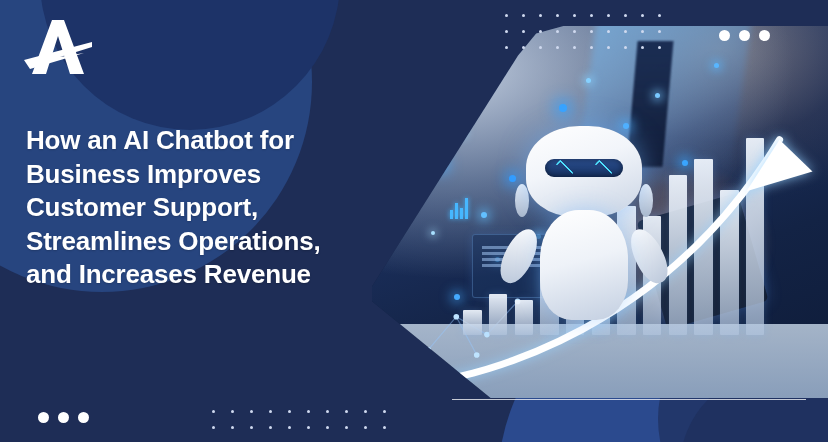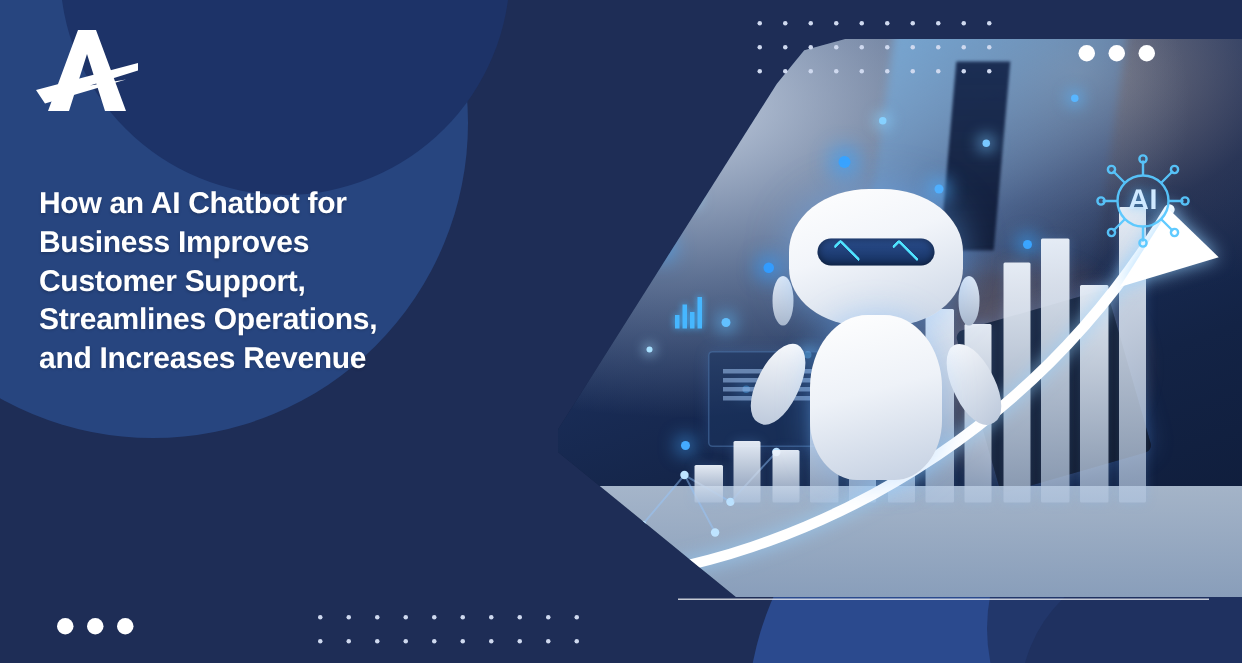--- a/index.html
+++ b/index.html
@@ -70,7 +70,7 @@
     width:350px;
     z-index:9;
     color:#ffffff;
-    font-size:20px;
+    font-size:26px;
     line-height:1.29;
     font-weight:bold;
     letter-spacing:-0.2px;

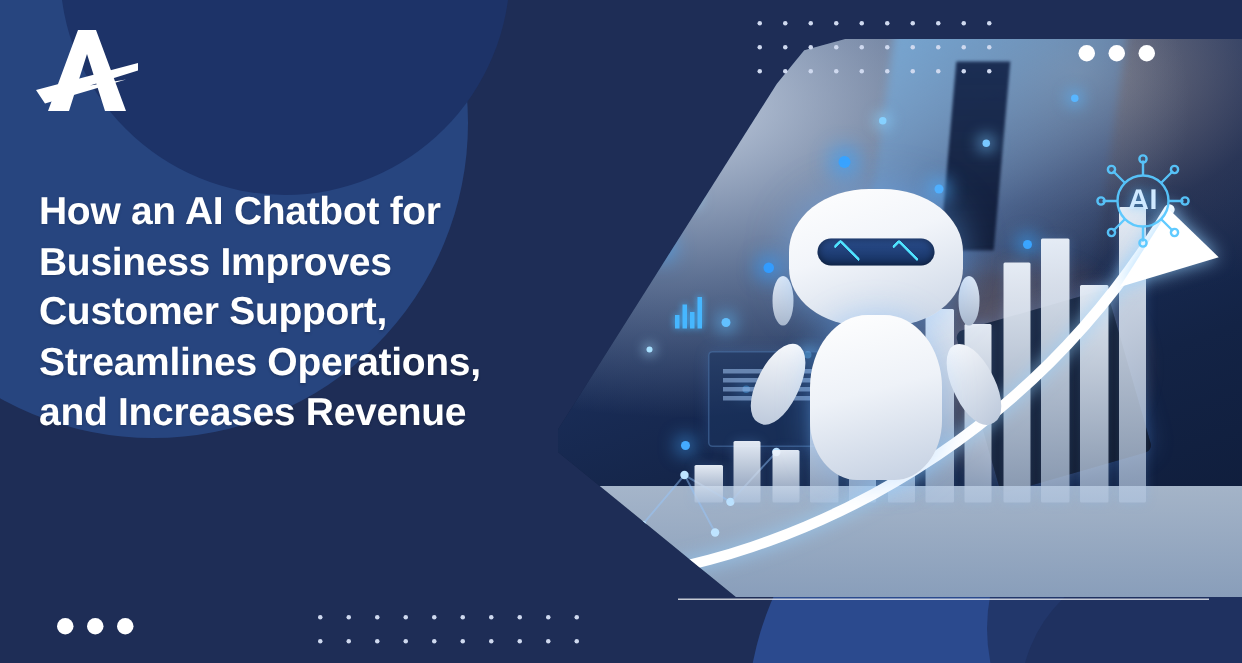--- a/index.html
+++ b/index.html
@@ -414,24 +414,6 @@
         <div class="rb-body"></div>
       </div>
 
-      <div class="ai-badge">
-        <svg viewBox="0 0 68 68" width="68" height="68">
-          <g stroke="#58c8ff" stroke-width="1.6" fill="none" opacity=".95">
-            <circle cx="34" cy="34" r="17"></circle>
-            <path d="M34 17 L34 7 M34 51 L34 61 M17 34 L7 34 M51 34 L61 34"></path>
-            <path d="M22 22 L14 14 M46 22 L54 14 M22 46 L14 54 M46 46 L54 54"></path>
-            <circle cx="34" cy="6" r="2.4"></circle>
-              <circle cx="34" cy="62" r="2.4"></circle>
-            <circle cx="6" cy="34" r="2.4"></circle>
-              <circle cx="62" cy="34" r="2.4"></circle>
-            <circle cx="13" cy="13" r="2.4"></circle>
-              <circle cx="55" cy="13" r="2.4"></circle>
-            <circle cx="13" cy="55" r="2.4"></circle>
-              <circle cx="55" cy="55" r="2.4"></circle>
-          </g>
-        </svg>
-        <span class="ai-text">AI</span>
-      </div>
     </div>
   </div>
 

